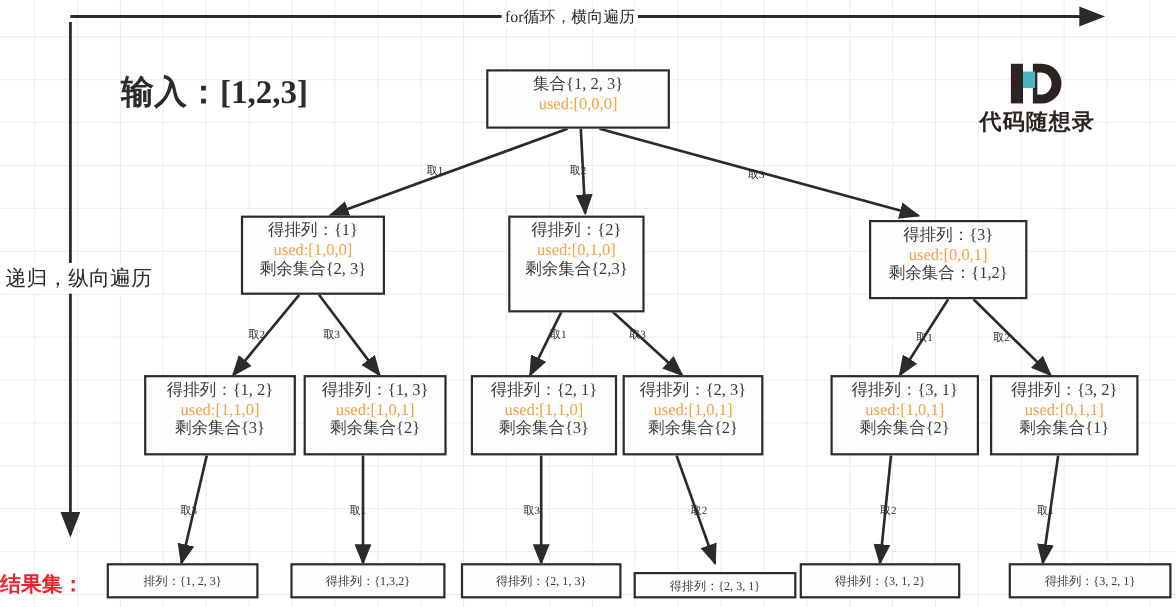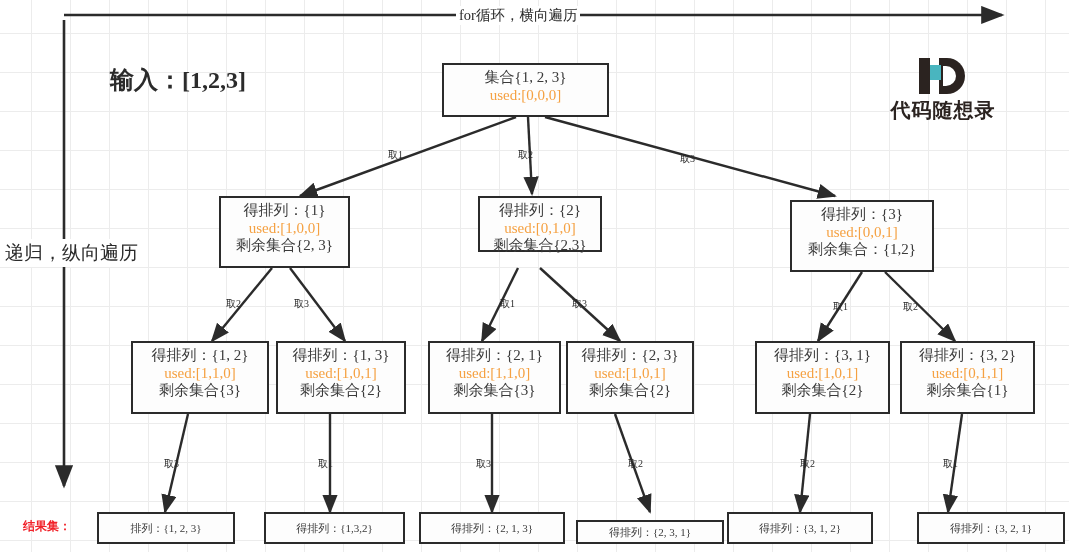--- a/index.html
+++ b/index.html
@@ -68,7 +68,7 @@
   }
   .inputlabel{
     position:absolute;
-    font-size:24px;
+    font-size:30px;
     font-weight:bold;
     color:#2b2b2b;
     white-space:nowrap;

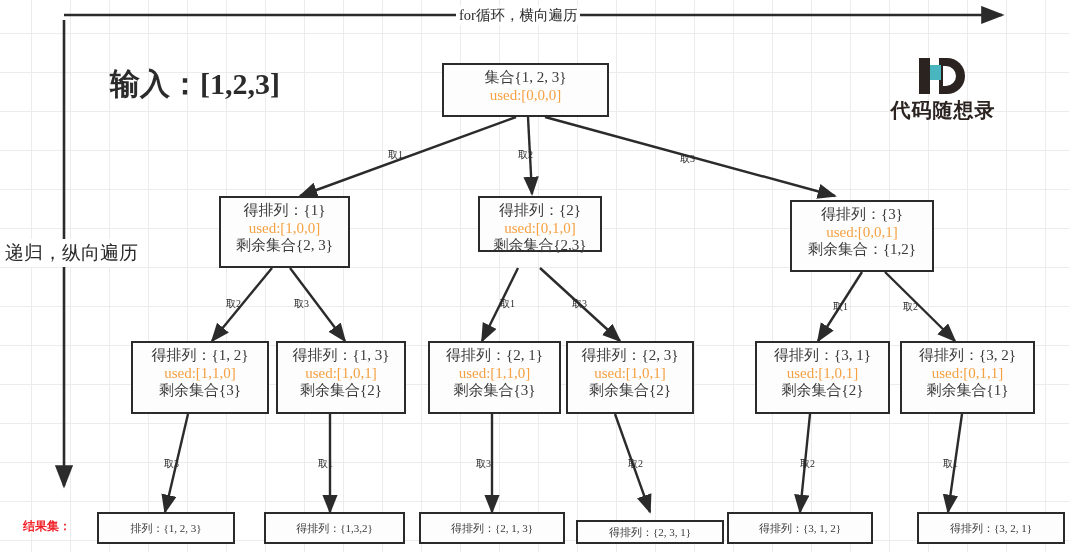--- a/index.html
+++ b/index.html
@@ -161,7 +161,7 @@
   <span class="line used">used:[1,0,0]</span>
   <span class="line">剩余集合{2, 3}</span>
 </div>
-<div class="node" style="left:478px;top:196px;width:124px;height:56px;">
+<div class="node" style="left:462px;top:196px;width:124px;height:88px;">
   <span class="line">得排列：{2}</span>
   <span class="line used">used:[0,1,0]</span>
   <span class="line">剩余集合{2,3}</span>

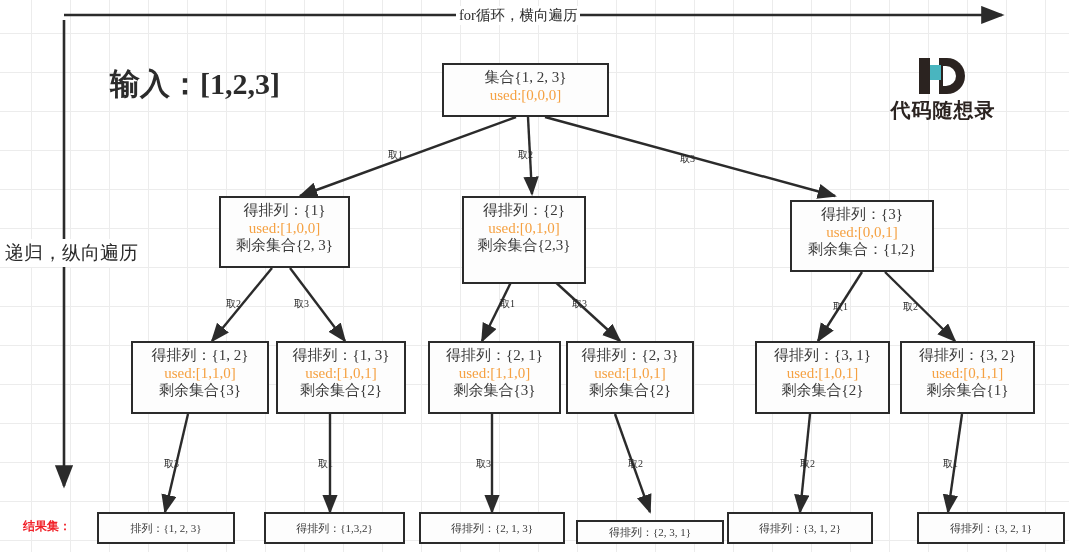--- a/index.html
+++ b/index.html
@@ -75,11 +75,10 @@
   }
   .resultlabel{
     position:absolute;
-    font-size:12px;
+    font-size:19px;
     font-weight:bold;
     color:#f1222a;
     white-space:nowrap;
-    padding-left:23px;
   }
   
   #logo{position:absolute;left:888px;top:58px;width:110px;height:62px;}

